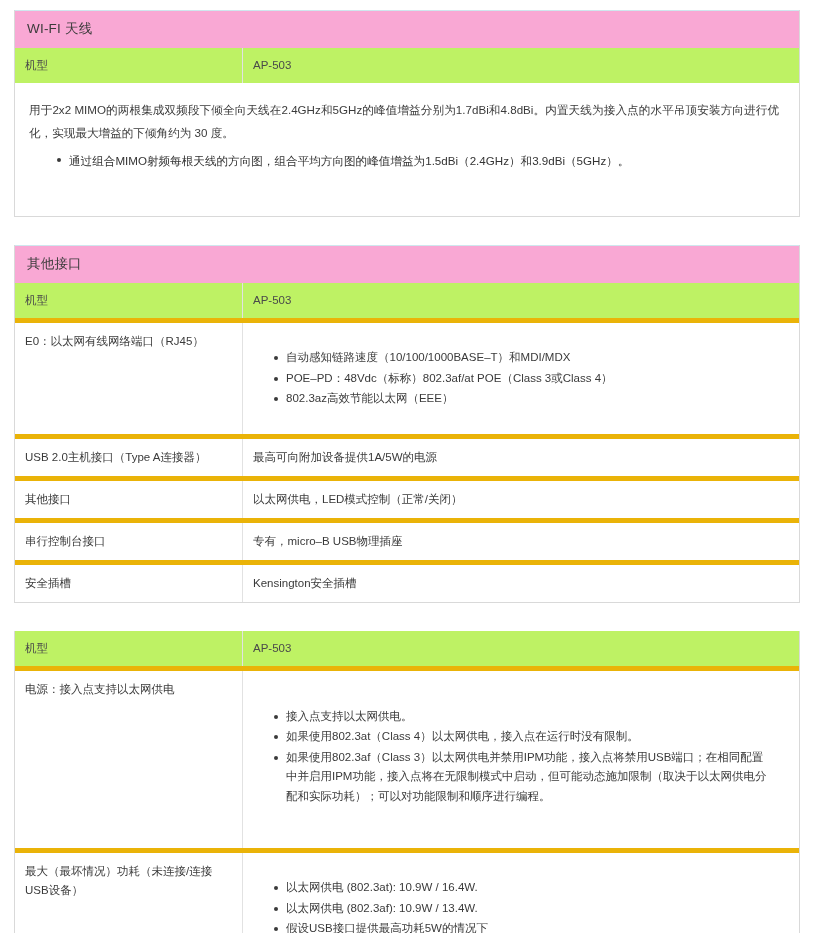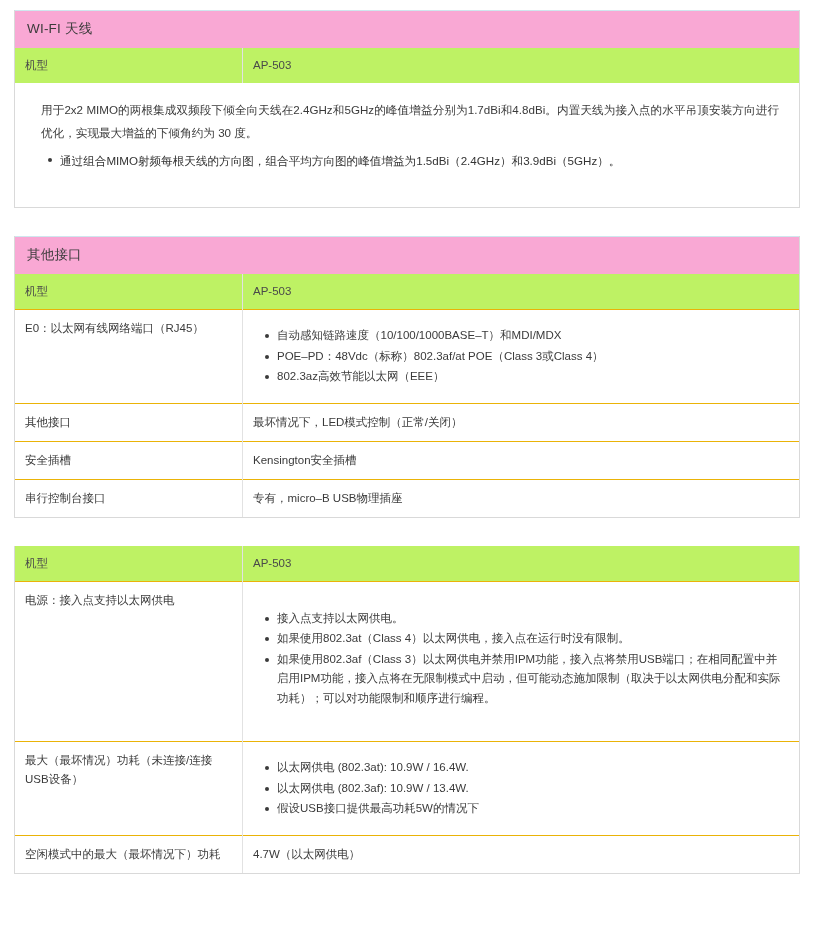--- a/index.html
+++ b/index.html
@@ -92,7 +92,7 @@
     font-size: 11.6px;
     line-height: 1.95;
     color: #3a3a3a;
-    margin: 0 0 6px 12px;
+    margin: 0 0 6px 0;
     text-align: justify;
     padding-right: 6px;
   }

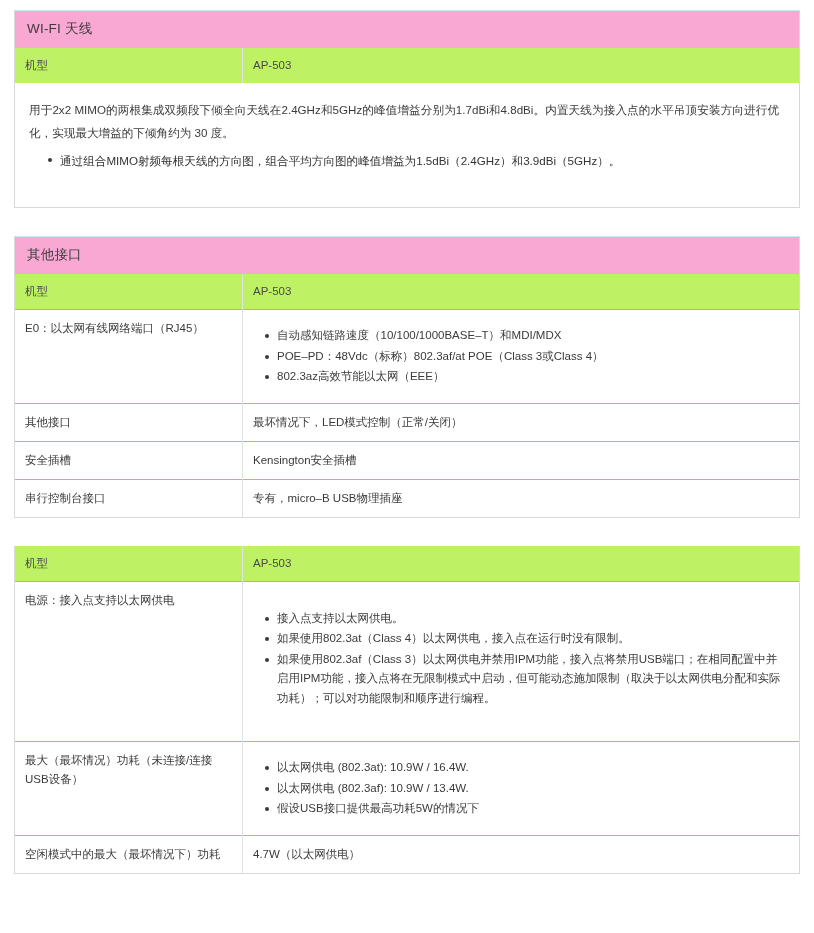--- a/index.html
+++ b/index.html
@@ -64,7 +64,7 @@
     border-left: 1px solid #e2e2e2;
   }
   ul.bullets {
-    margin: 7px;
+    margin: 16px;
     padding-left: 17px;
     list-style: none;
   }

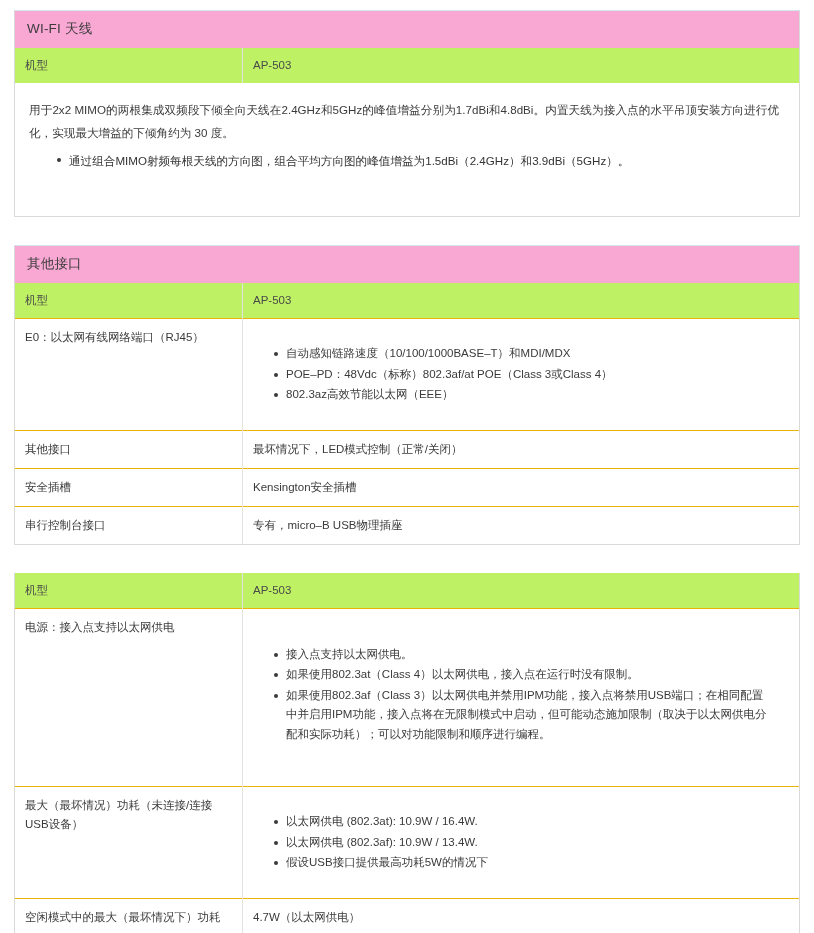--- a/index.html
+++ b/index.html
@@ -40,7 +40,7 @@
     table-layout: fixed;
   }
   table.spec td {
-    border-top: 1px solid #eab308;
+    border-top: 5px solid #eab308;
     padding: 9px 10px 9px 10px;
     vertical-align: top;
     font-size: 11.5px;

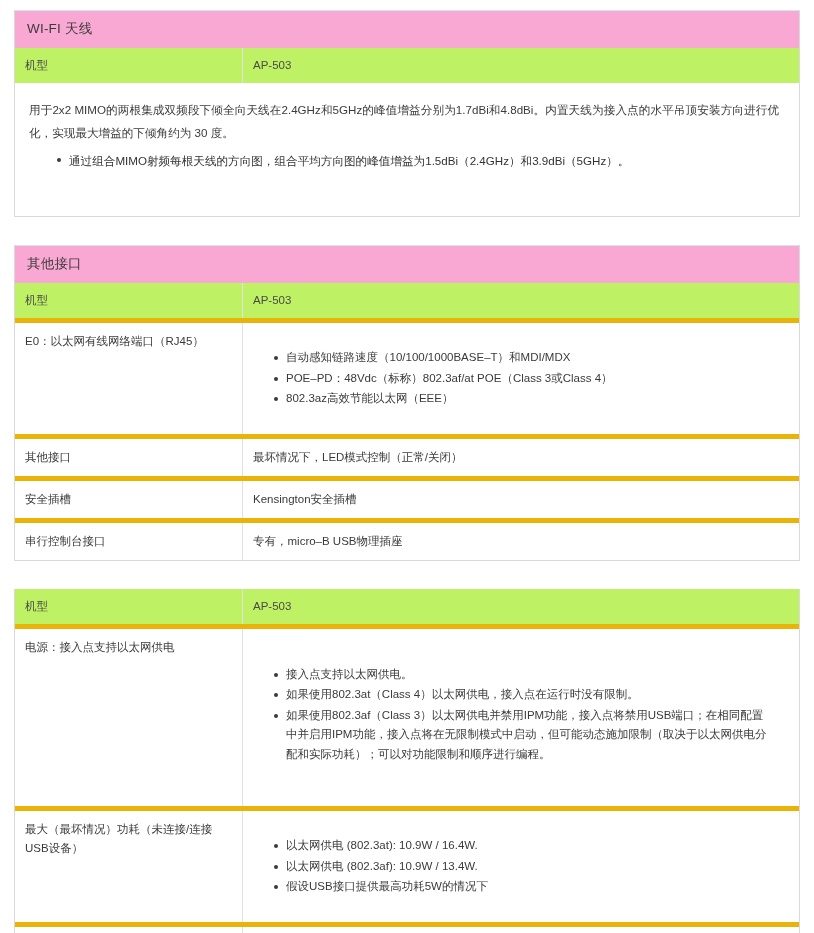--- a/index.html
+++ b/index.html
@@ -151,6 +151,10 @@
           </ul>
         </td>
       </tr>
+      <tr class="tall">
+        <td class="label">USB 2.0主机接口（Type A连接器）</td>
+        <td class="value plain">最高可向附加设备提供1A/5W的电源</td>
+      </tr>
       <tr>
         <td class="label">其他接口</td>
         <td class="value plain">最坏情况下，LED模式控制（正常/关闭）</td>

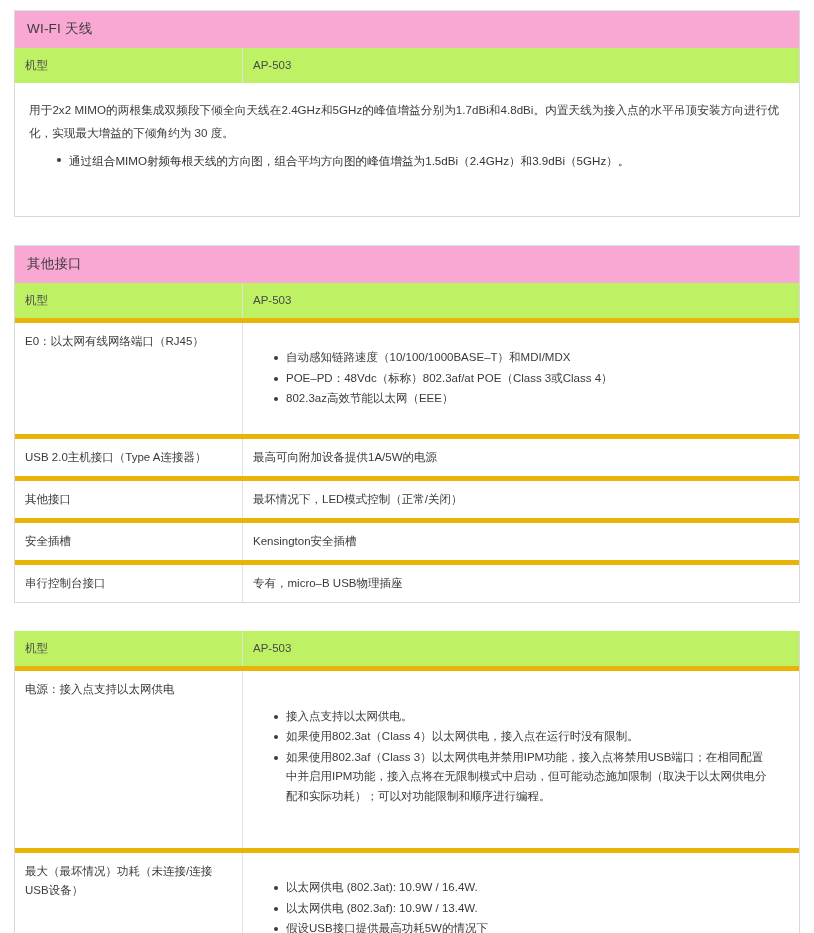--- a/index.html
+++ b/index.html
@@ -157,7 +157,7 @@
       </tr>
       <tr>
         <td class="label">其他接口</td>
-        <td class="value plain">最坏情况下，LED模式控制（正常/关闭）</td>
+        <td class="value plain">以太网供电，LED模式控制（正常/关闭）</td>
       </tr>
       <tr>
         <td class="label">安全插槽</td>

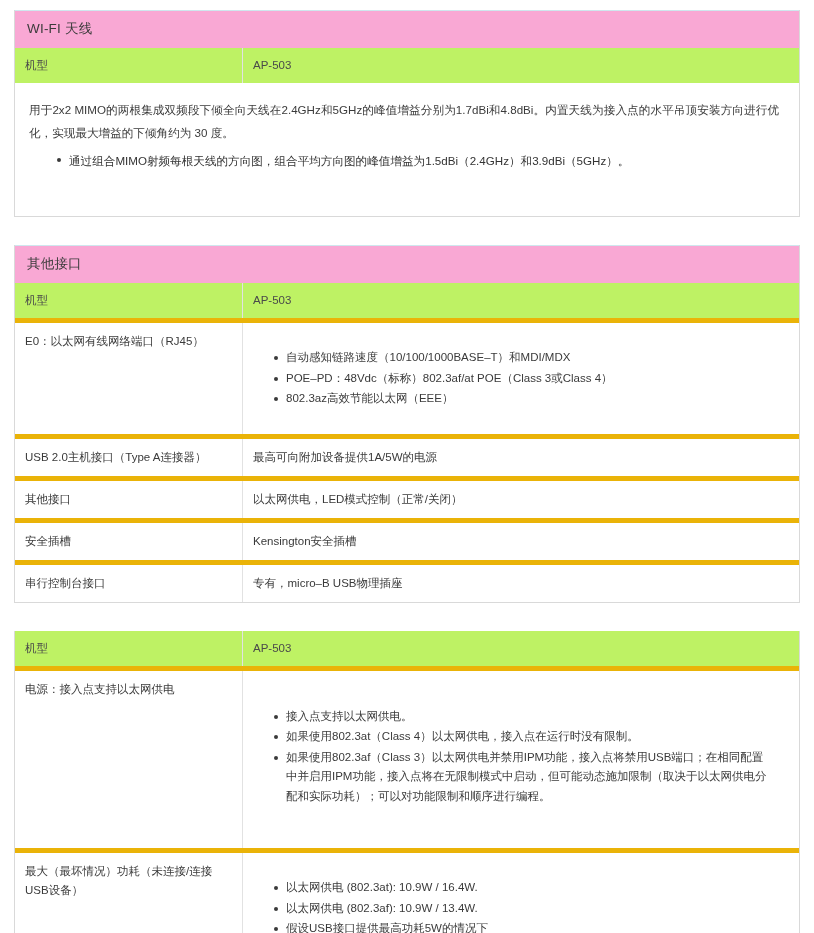--- a/index.html
+++ b/index.html
@@ -160,12 +160,12 @@
         <td class="value plain">以太网供电，LED模式控制（正常/关闭）</td>
       </tr>
       <tr>
+        <td class="label">串行控制台接口</td>
+        <td class="value plain">专有，micro–B USB物理插座</td>
+      </tr>
+      <tr>
         <td class="label">安全插槽</td>
         <td class="value plain">Kensington安全插槽</td>
-      </tr>
-      <tr>
-        <td class="label">串行控制台接口</td>
-        <td class="value plain">专有，micro–B USB物理插座</td>
       </tr>
     </tbody>
       </table>

